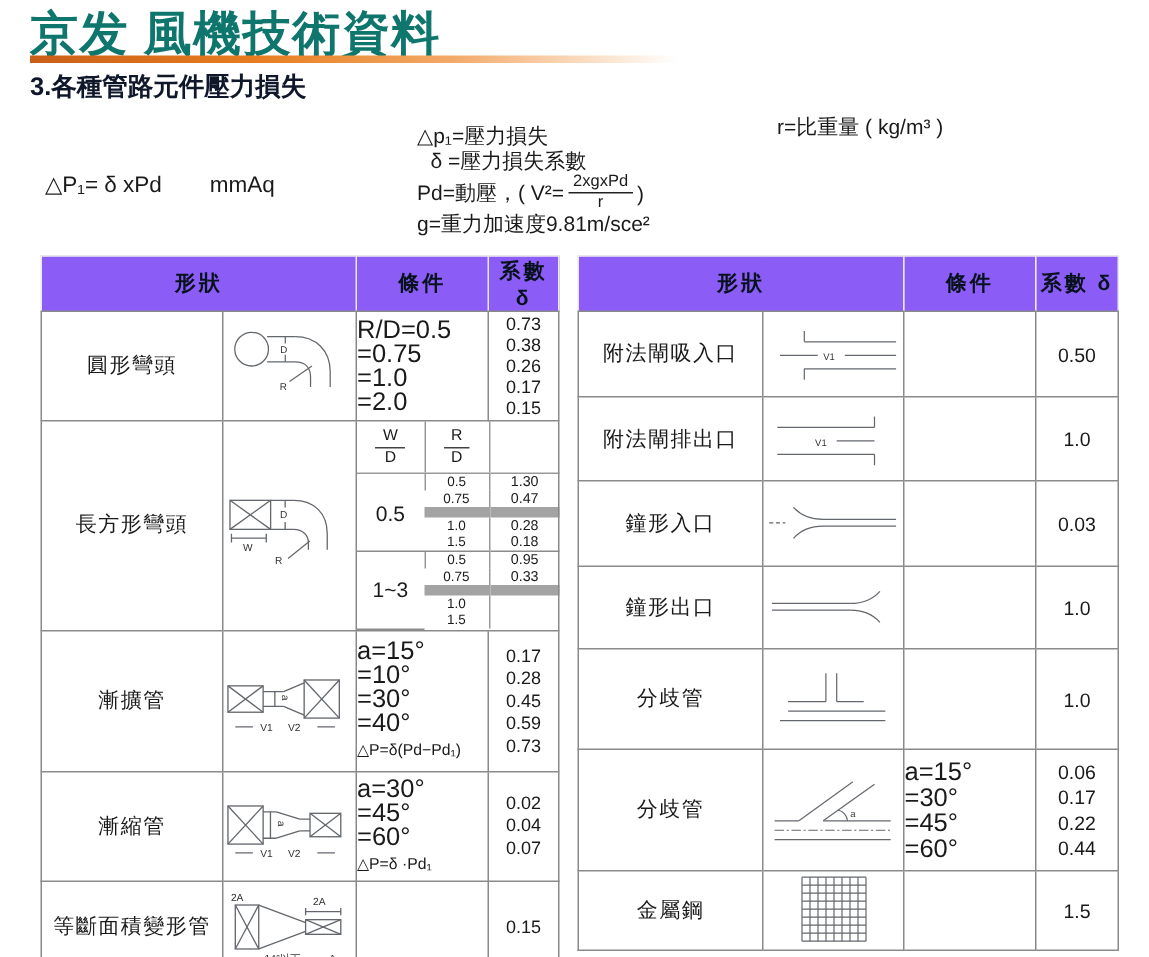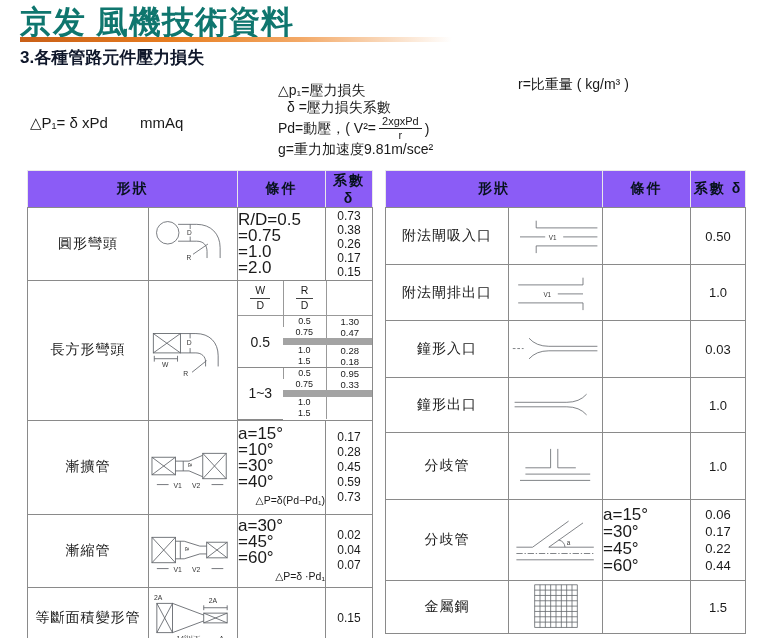--- a/index.html
+++ b/index.html
@@ -34,7 +34,7 @@
   .diag svg text{stroke:none;fill:#333;font-size:7px;font-family:inherit;}
 
   .cond .cl{font-size:17px;line-height:16px;text-align:left;padding-right:12px;white-space:nowrap;}
-  .cond .cf{font-size:10.5px;line-height:15px;text-align:right;margin-top:3px;white-space:nowrap;}
+  .cond .cf{font-size:10.5px;line-height:15px;text-align:left;margin-top:3px;white-space:nowrap;}
   .coef .kl{font-size:12px;line-height:14px;text-align:center;}
   .coef.k15 .kl{line-height:15px;}
   .single{font-size:13px;}

